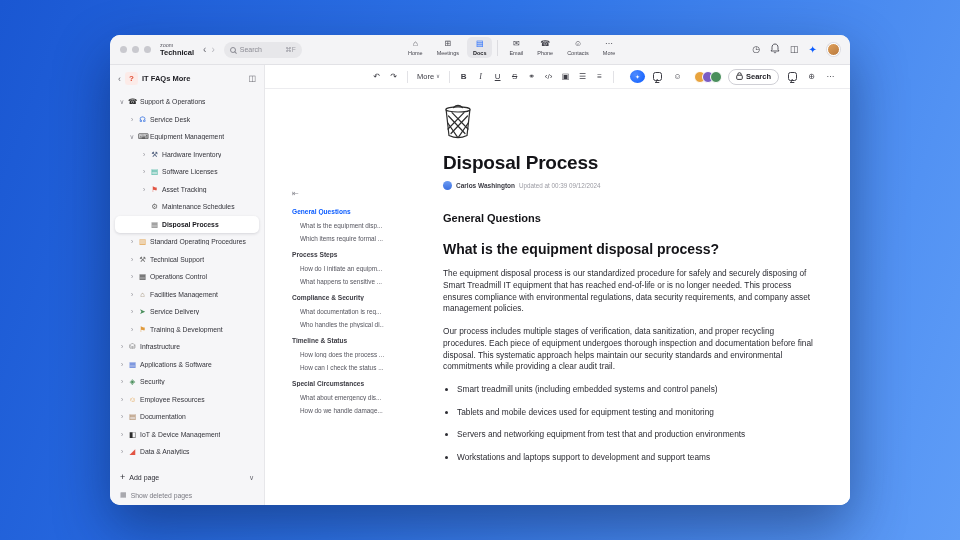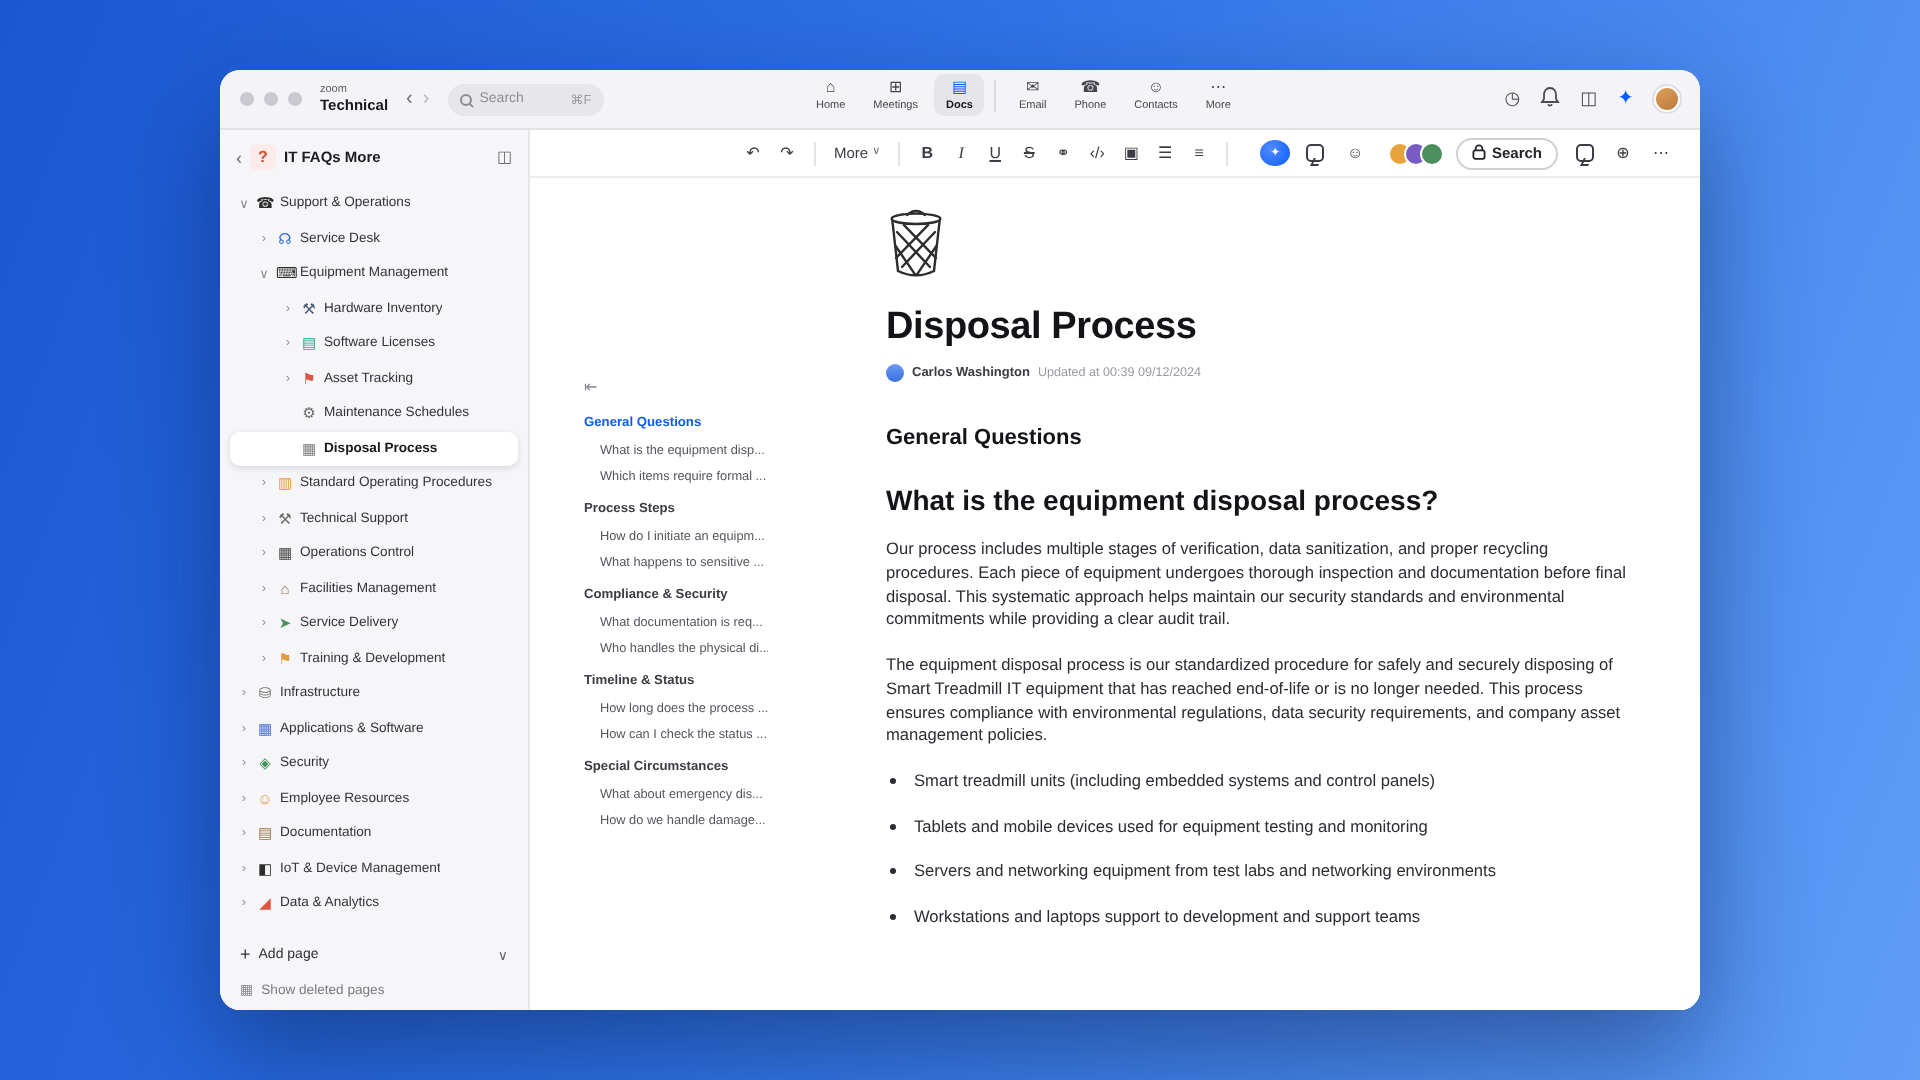--- a/index.html
+++ b/index.html
@@ -418,8 +418,8 @@
           </div>
           <h2 class="sec-h">General Questions</h2>
           <h3 class="q-h">What is the equipment disposal process?</h3>
+          <p class="doc-p">The equipment disposal process is our standardized procedure for safely and securely disposing of Smart Treadmill IT equipment that has reached end-of-life or is no longer needed. This process ensures compliance with environmental regulations, data security requirements, and company asset management policies.</p>
           <p class="doc-p">Our process includes multiple stages of verification, data sanitization, and proper recycling procedures. Each piece of equipment undergoes thorough inspection and documentation before final disposal. This systematic approach helps maintain our security standards and environmental commitments while providing a clear audit trail.</p>
-          <p class="doc-p">The equipment disposal process is our standardized procedure for safely and securely disposing of Smart Treadmill IT equipment that has reached end-of-life or is no longer needed. This process ensures compliance with environmental regulations, data security requirements, and company asset management policies.</p>
           <ul class="doc-ul">
               <li class="doc-li">Smart treadmill units (including embedded systems and control panels)</li>
               <li class="doc-li">Tablets and mobile devices used for equipment testing and monitoring</li>

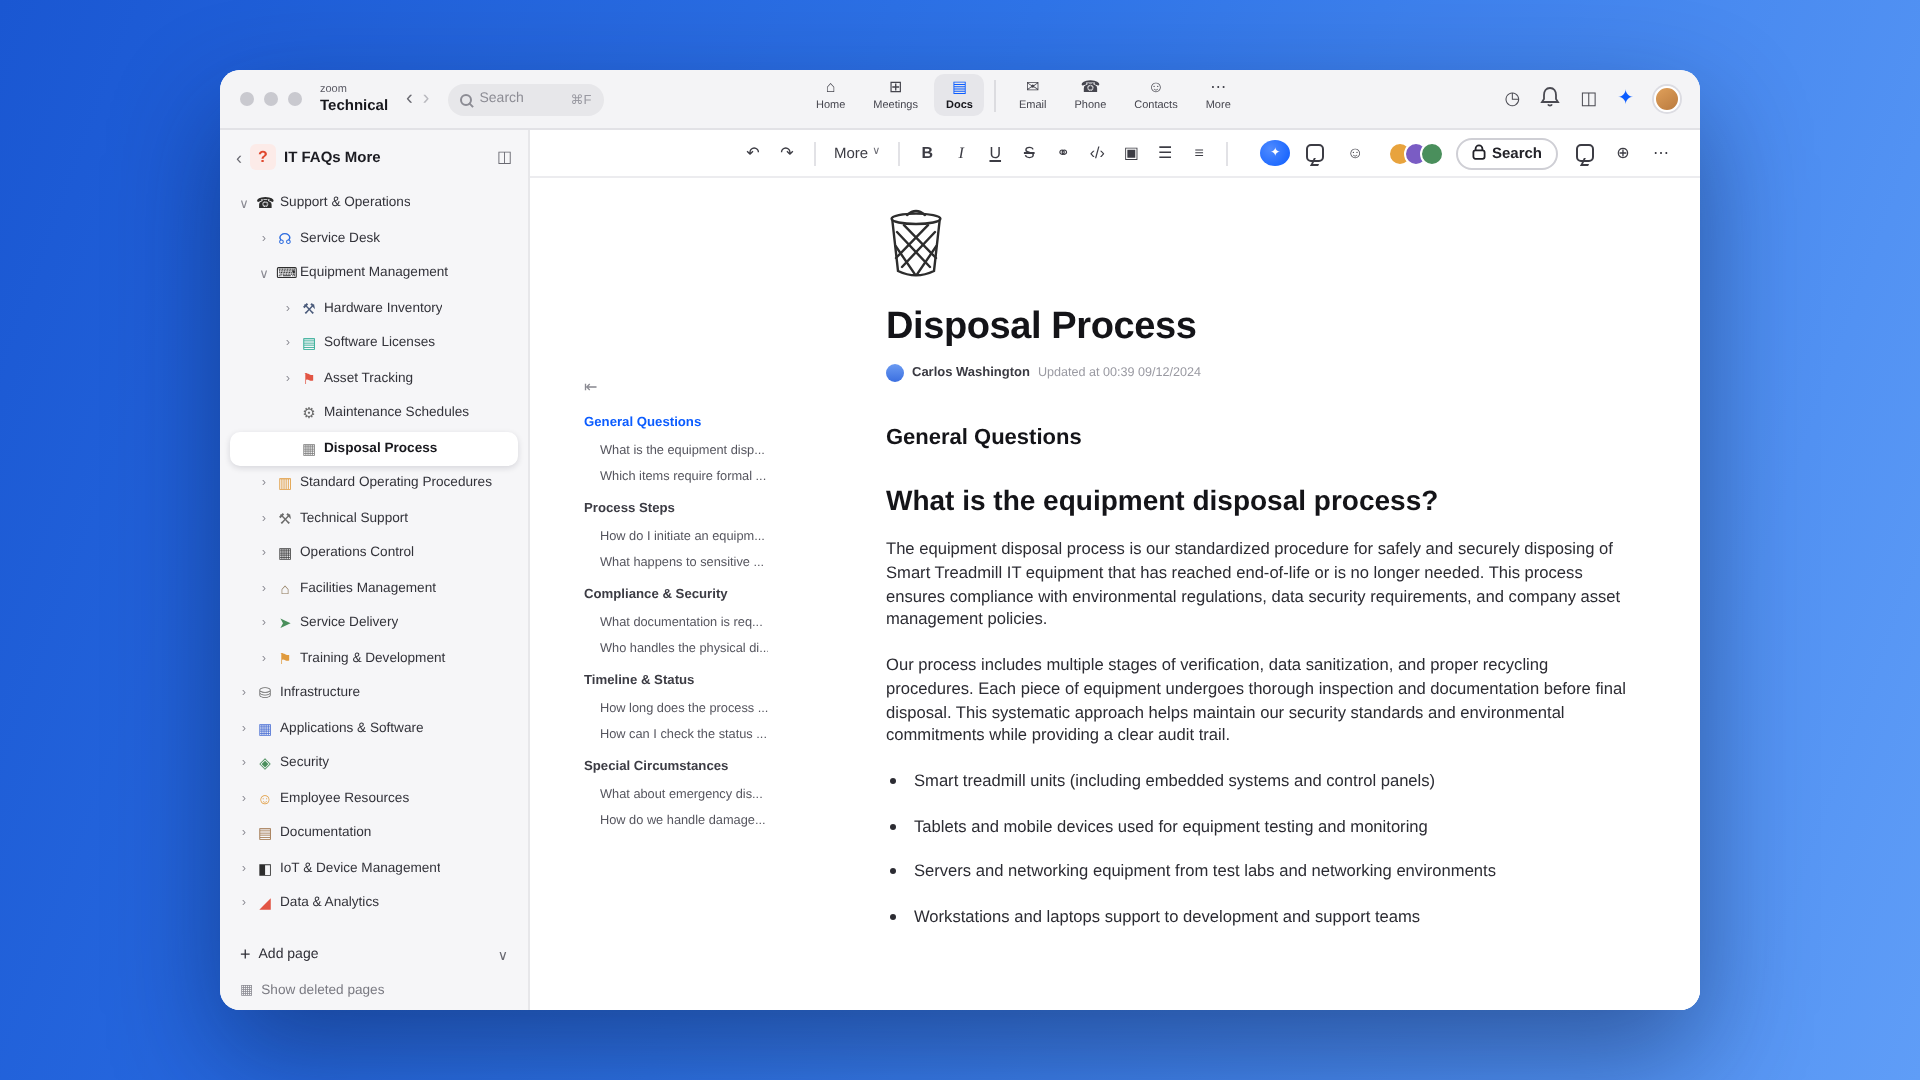--- a/index.html
+++ b/index.html
@@ -423,7 +423,7 @@
           <ul class="doc-ul">
               <li class="doc-li">Smart treadmill units (including embedded systems and control panels)</li>
               <li class="doc-li">Tablets and mobile devices used for equipment testing and monitoring</li>
-              <li class="doc-li">Servers and networking equipment from test labs and networking environments</li>
+              <li class="doc-li">Servers and networking equipment from test that and production environments</li>
               <li class="doc-li">Workstations and laptops support to development and support teams</li>
             </ul>
         </div>

